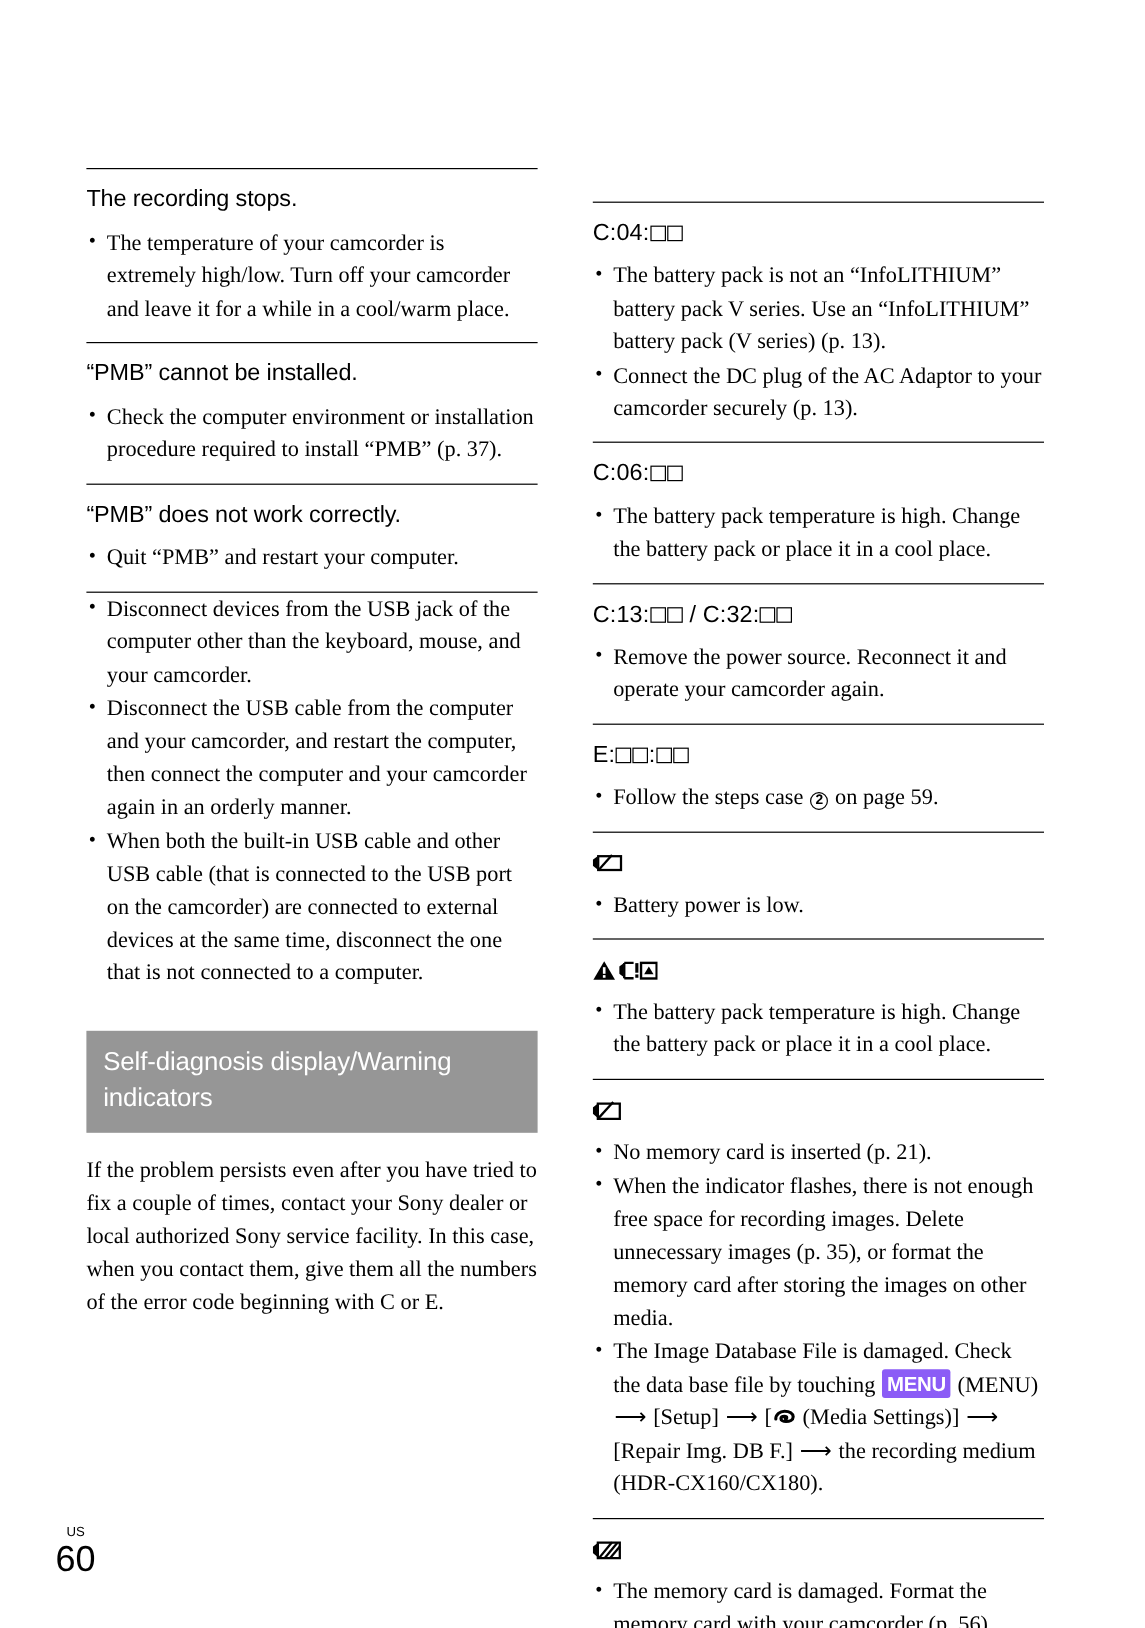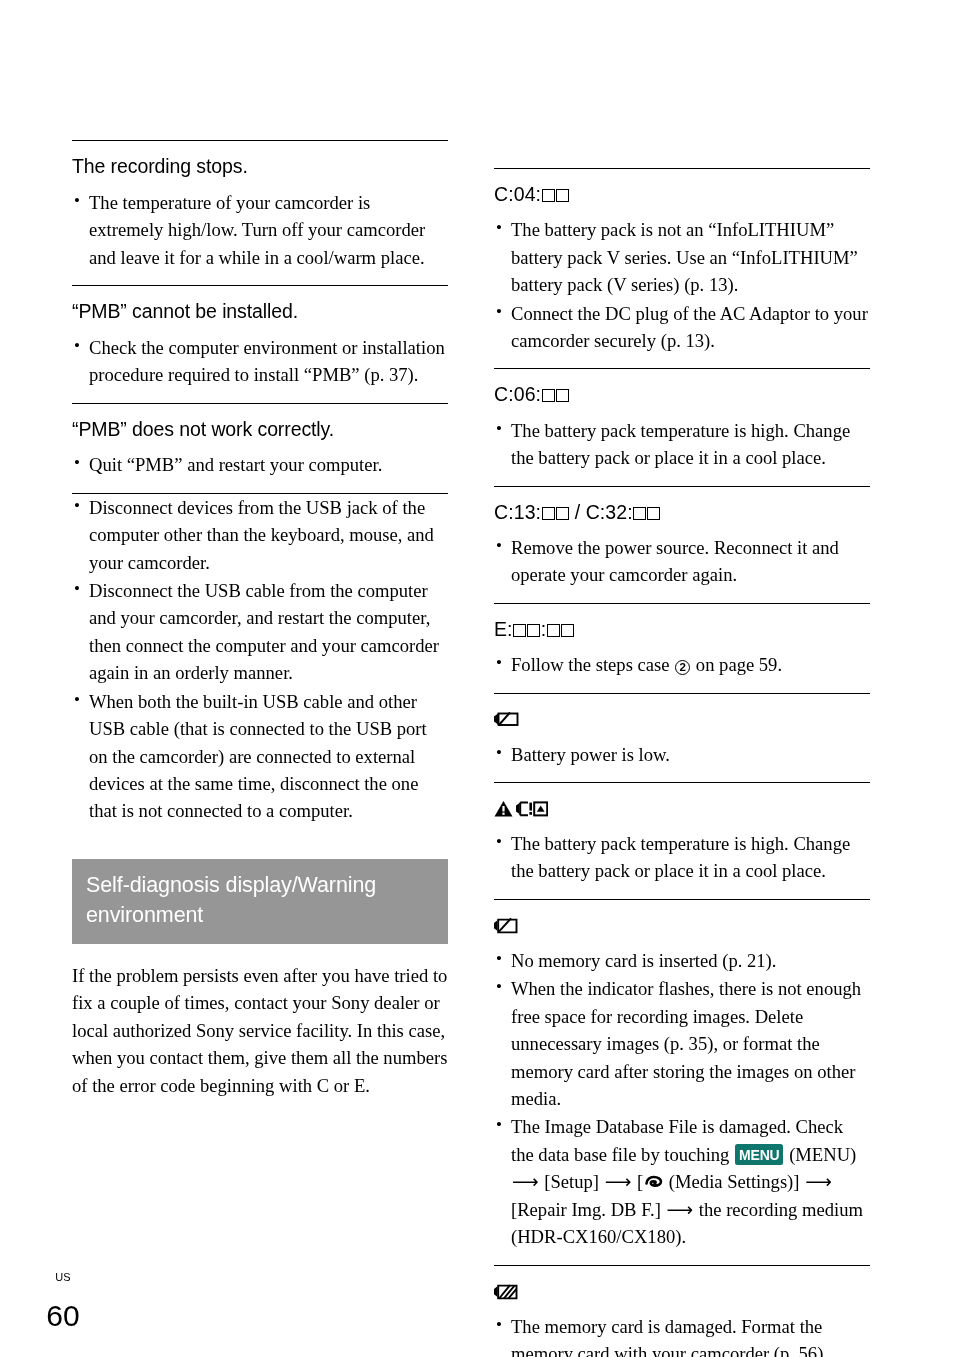--- a/index.html
+++ b/index.html
@@ -208,7 +208,7 @@
     </ul>
 
     <div class="banner">
-      <span>Self-diagnosis display/Warning environment</span>
+      <span>Self-diagnosis display/Warning indicators</span>
     </div>
 
     <p class="para">If the problem persists even after you have tried to fix a couple of times, contact your Sony dealer or local authorized Sony service facility. In this case, when you contact them, give them all the numbers of the error code beginning with C or E.</p>

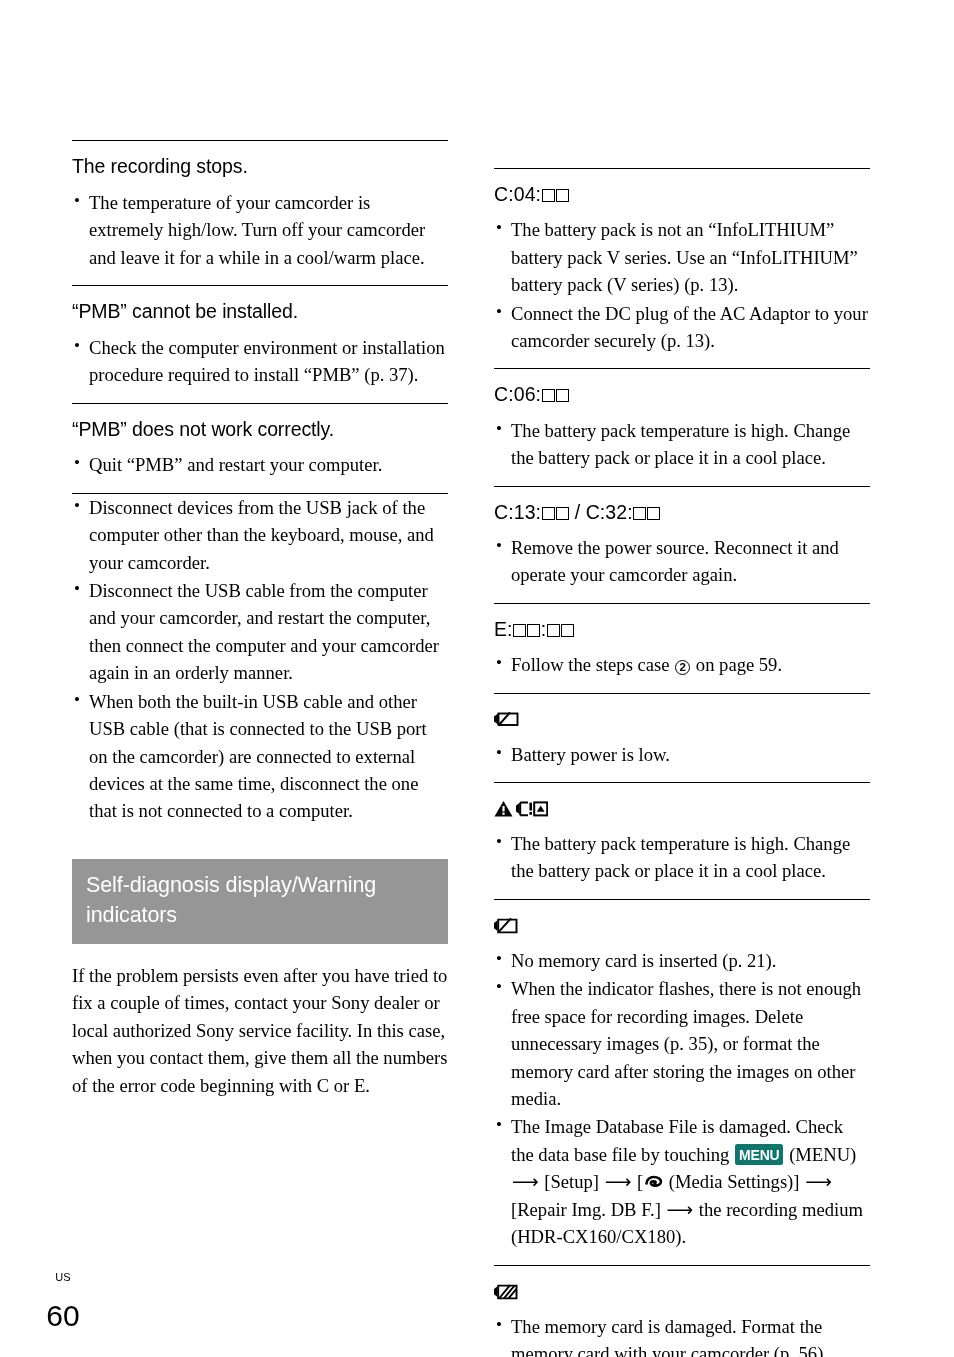--- a/index.html
+++ b/index.html
@@ -132,11 +132,11 @@
   }
   .menu-badge {
     display: inline-block;
-    background: #0f766e;
+    background: #8b5cf6;
     color: #fff;
     font-family: "Liberation Sans", sans-serif;
     font-weight: 700;
-    font-size: 14px;
+    font-size: 17px;
     line-height: 1;
     padding: 3.5px 4px 3.5px 4px;
     border-radius: 2.5px;

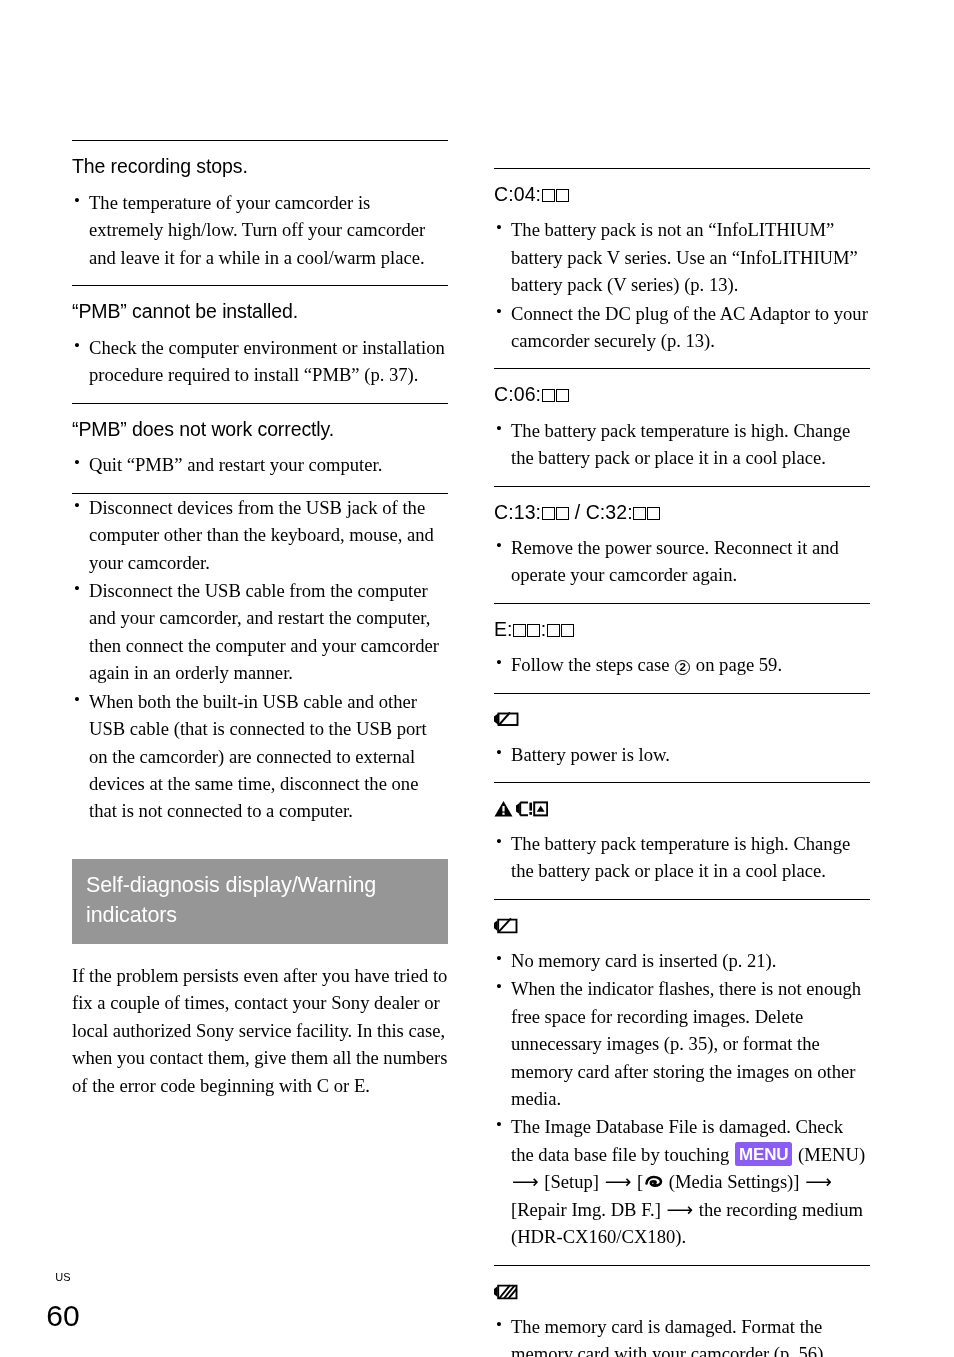--- a/index.html
+++ b/index.html
@@ -166,7 +166,7 @@
     font-family: "Liberation Sans", sans-serif;
     font-size: 11px;
     line-height: 1;
-    margin-bottom: 18px;
+    margin-bottom: 2px;
   }
   .folio-num {
     font-family: "Liberation Sans", sans-serif;

